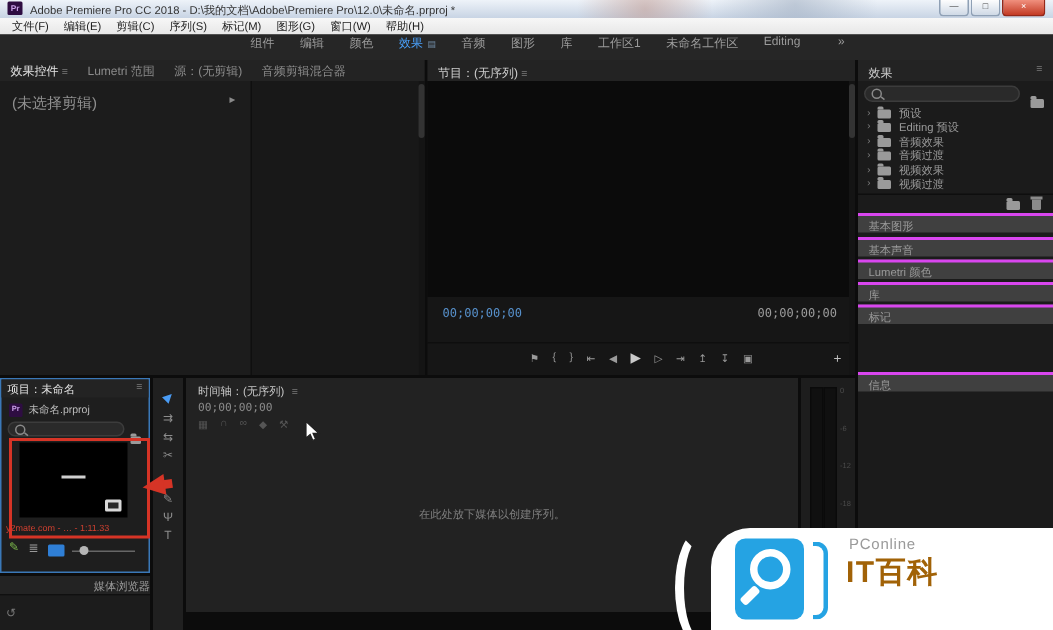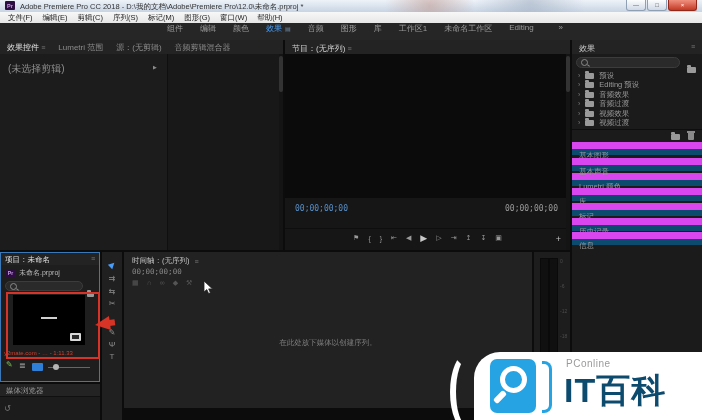--- a/index.html
+++ b/index.html
@@ -79,7 +79,7 @@
   .fx-bottom{position:absolute;left:0;right:0;top:89px;height:12px;border-top:1px solid #0e0e0e;}
   .trash{display:inline-block;width:6px;height:7px;background:#8a8a8a;border-radius:0 0 1px 1px;position:relative;}
   .trash::before{content:"";position:absolute;top:-2px;left:-1px;width:8px;height:1.5px;background:#8a8a8a;}
-  .sp{position:absolute;left:0;right:0;height:13px;background:#0c4a6e;border-top:7px solid #d946ef;
+  .sp{position:absolute;left:0;right:0;height:13px;background:#404040;border-top:2px solid #d946ef;
     font-size:7.5px;color:#9a9a9a;line-height:13px;padding-left:7px;box-sizing:border-box;}
   .sp1{top:102px}.sp2{top:118px}.sp3{top:133px}.sp4{top:148px}.sp5{top:163px}.sp6{top:178px}.sp7{top:192px}
 

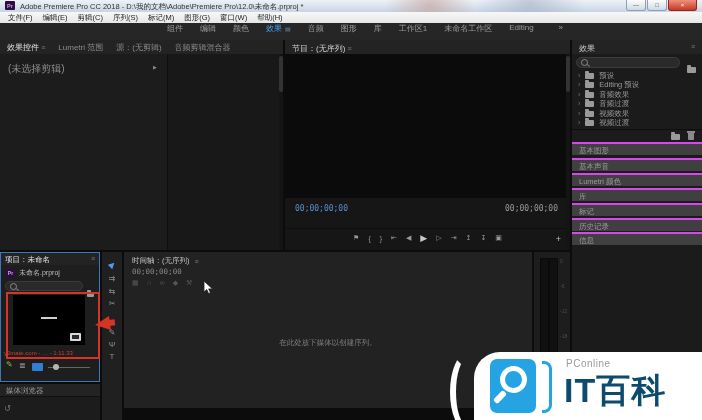--- a/index.html
+++ b/index.html
@@ -278,7 +278,6 @@
     <div class="sp sp2">基本声音</div>
     <div class="sp sp4">库</div>
     <div class="sp sp5">标记</div>
-    <div class="sp sp6">历史记录</div>
     <div class="sp sp7">信息</div>
   </div>
 

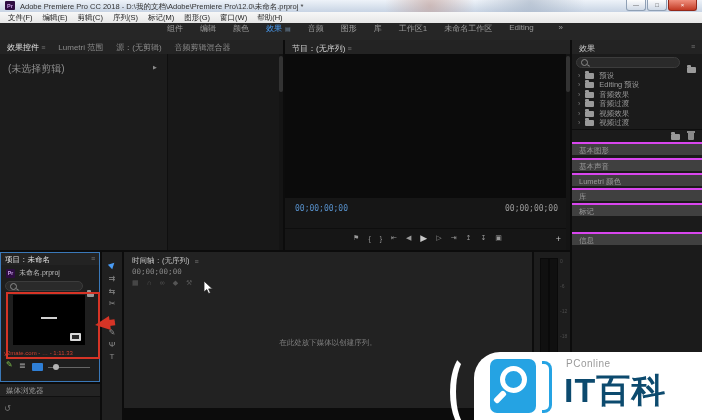--- a/index.html
+++ b/index.html
@@ -81,7 +81,7 @@
   .trash::before{content:"";position:absolute;top:-2px;left:-1px;width:8px;height:1.5px;background:#8a8a8a;}
   .sp{position:absolute;left:0;right:0;height:13px;background:#404040;border-top:2px solid #d946ef;
     font-size:7.5px;color:#9a9a9a;line-height:13px;padding-left:7px;box-sizing:border-box;}
-  .sp1{top:102px}.sp2{top:118px}.sp3{top:133px}.sp4{top:148px}.sp5{top:163px}.sp6{top:178px}.sp7{top:192px}
+  .sp1{top:102px}.sp2{top:118px}.sp3{top:133px}.sp4{top:148px}.sp5{top:163px}.sp6{top:178px}.sp7{top:208px}
 
   
   .project{position:absolute;left:0;top:252px;width:100px;height:130px;background:#1e1e1e;

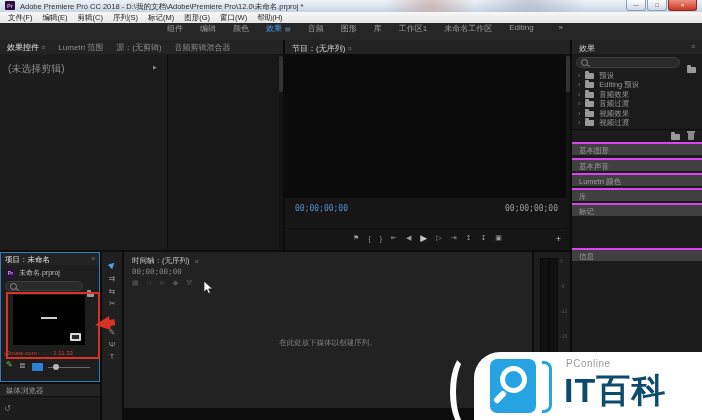--- a/index.html
+++ b/index.html
@@ -105,7 +105,7 @@
   .pj-sliderdot{position:absolute;left:52px;top:111px;width:6px;height:6px;border-radius:50%;background:#b5b5b5;}
   .mediabrowser{position:absolute;left:0;top:384px;width:100px;height:36px;background:#1c1c1c;}
   .mb-head{position:absolute;left:0;top:0;right:0;height:13px;background:#232323;border-bottom:1px solid #101010;
-    font-size:7.5px;color:#9a9a9a;line-height:13px;padding-left:6px;box-sizing:border-box;}
+    font-size:7.5px;color:#9a9a9a;line-height:13px;padding-left:6px;box-sizing:border-box;text-align:right;}
   .mb-undo{position:absolute;left:4px;top:20px;font-size:8px;color:#777;}
 
   

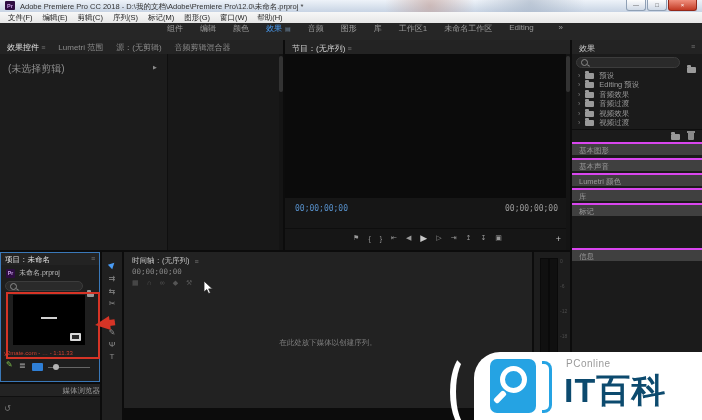--- a/index.html
+++ b/index.html
@@ -138,7 +138,7 @@
   .wm-bracket{position:absolute;left:68px;top:9px;width:7px;height:46px;border:3px solid #25a3e3;border-left:none;
     border-radius:0 8px 8px 0;}
   .wm-brand{position:absolute;left:92px;top:6px;font-size:10px;color:#9a9a9a;letter-spacing:.5px;}
-  .wm-title{position:absolute;left:90px;top:16px;font-size:34px;font-weight:bold;color:#0c4a6e;letter-spacing:1px;}
+  .wm-title{position:absolute;left:90px;top:16px;font-size:20px;font-weight:bold;color:#a16207;letter-spacing:1px;}
 
   
   .ann-rect{position:absolute;left:6px;top:292px;width:90px;height:63px;border:2px solid #d63426;z-index:60;}

